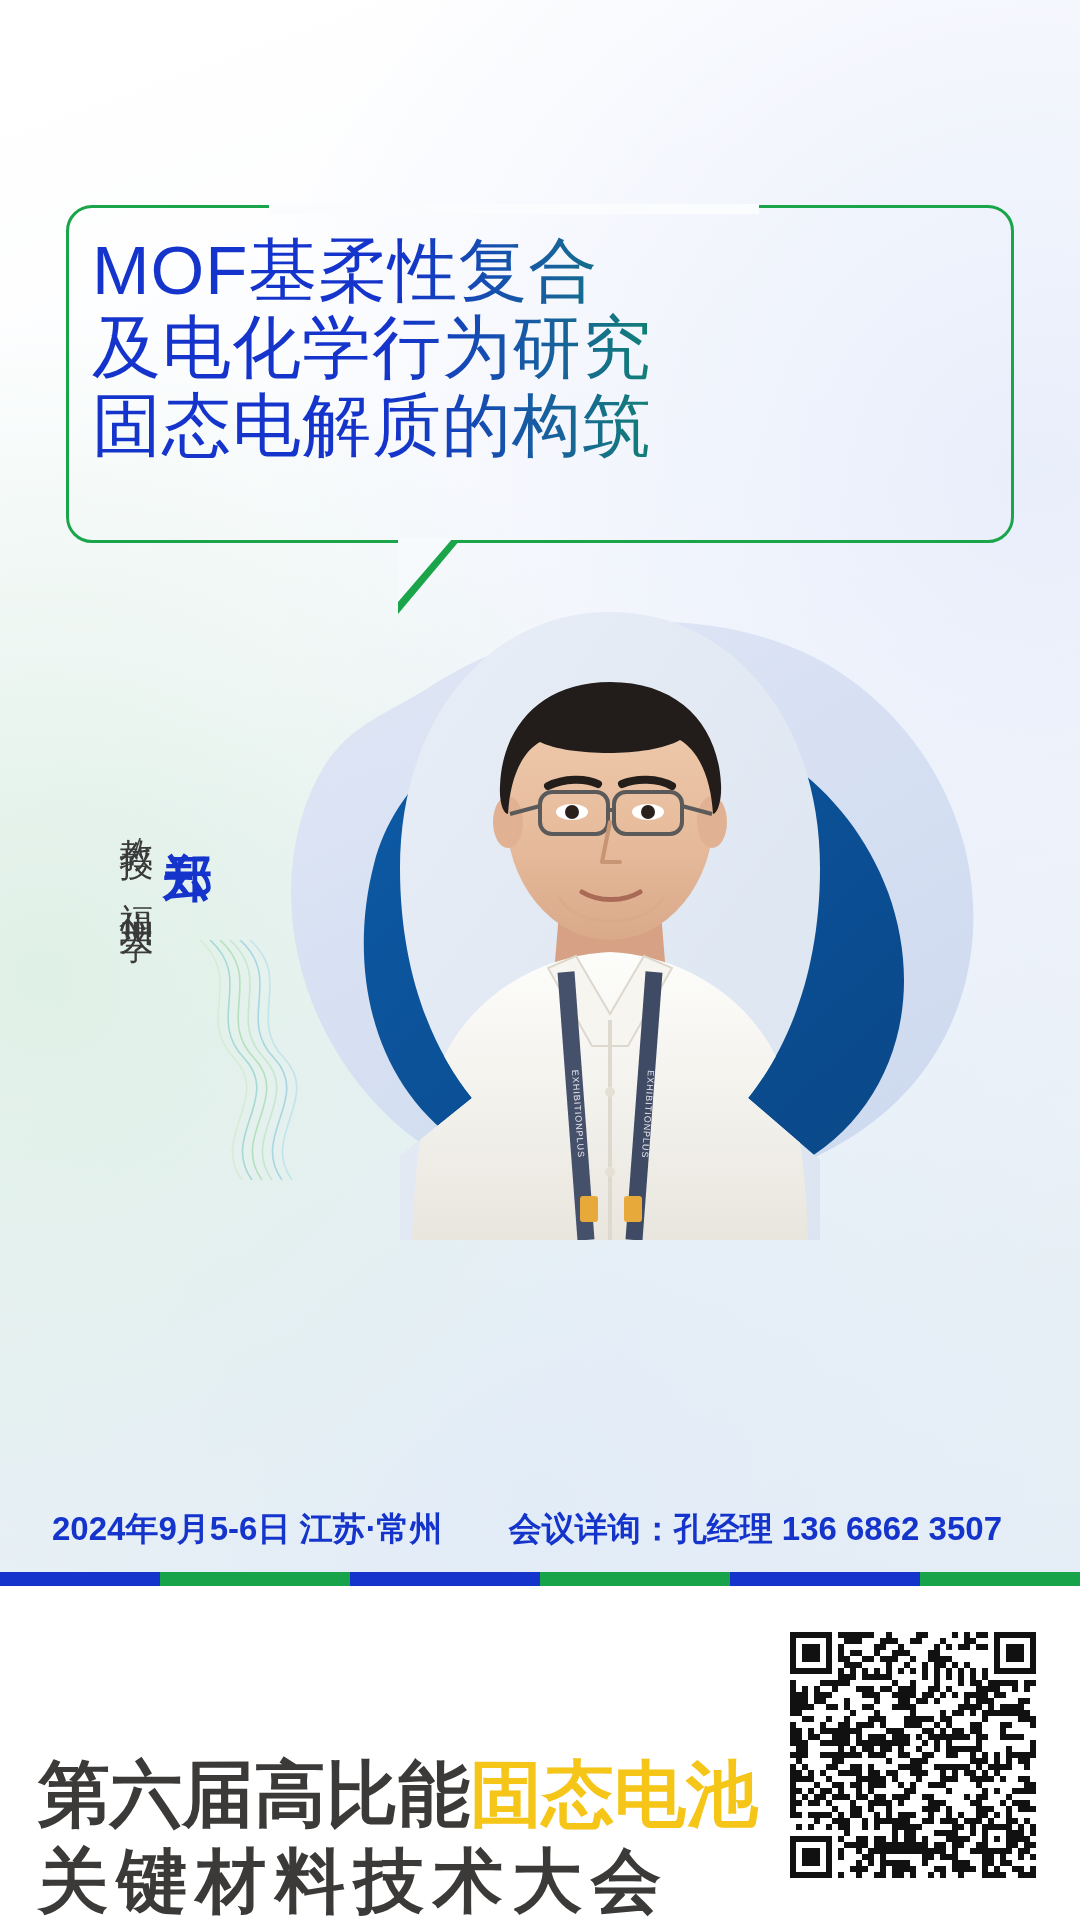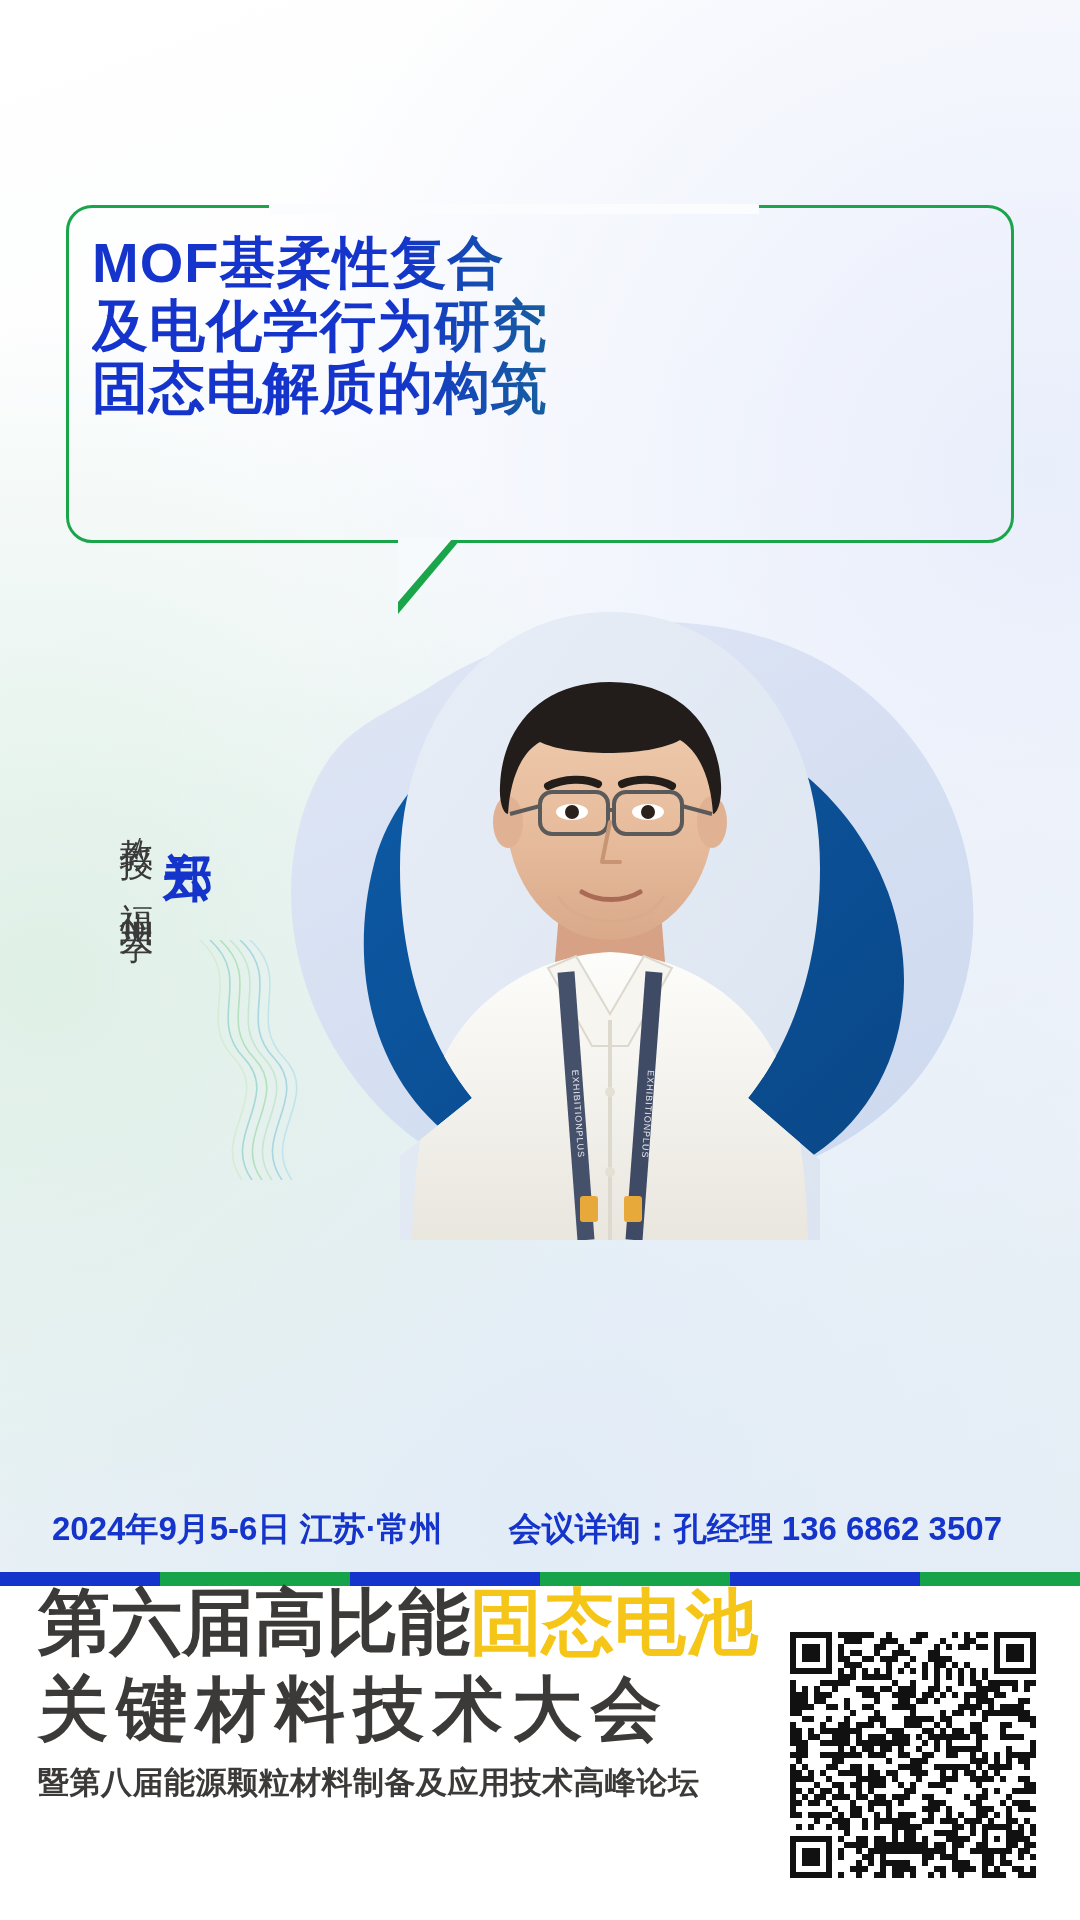--- a/index.html
+++ b/index.html
@@ -83,7 +83,7 @@
     position:absolute; left:92px; top:232px; width:900px;
   }
   .title-line {
-    font-size:56px; font-weight:700; line-height:1.12;
+    font-size:69px; font-weight:400; line-height:1.12;
     letter-spacing:1px; white-space:nowrap;
     font-family:"Liberation Sans", sans-serif;
     background:linear-gradient(90deg,#1434cb 0%,#1434cb 34%,#17639a 52%,#0f9b52 72%,#00a650 100%);

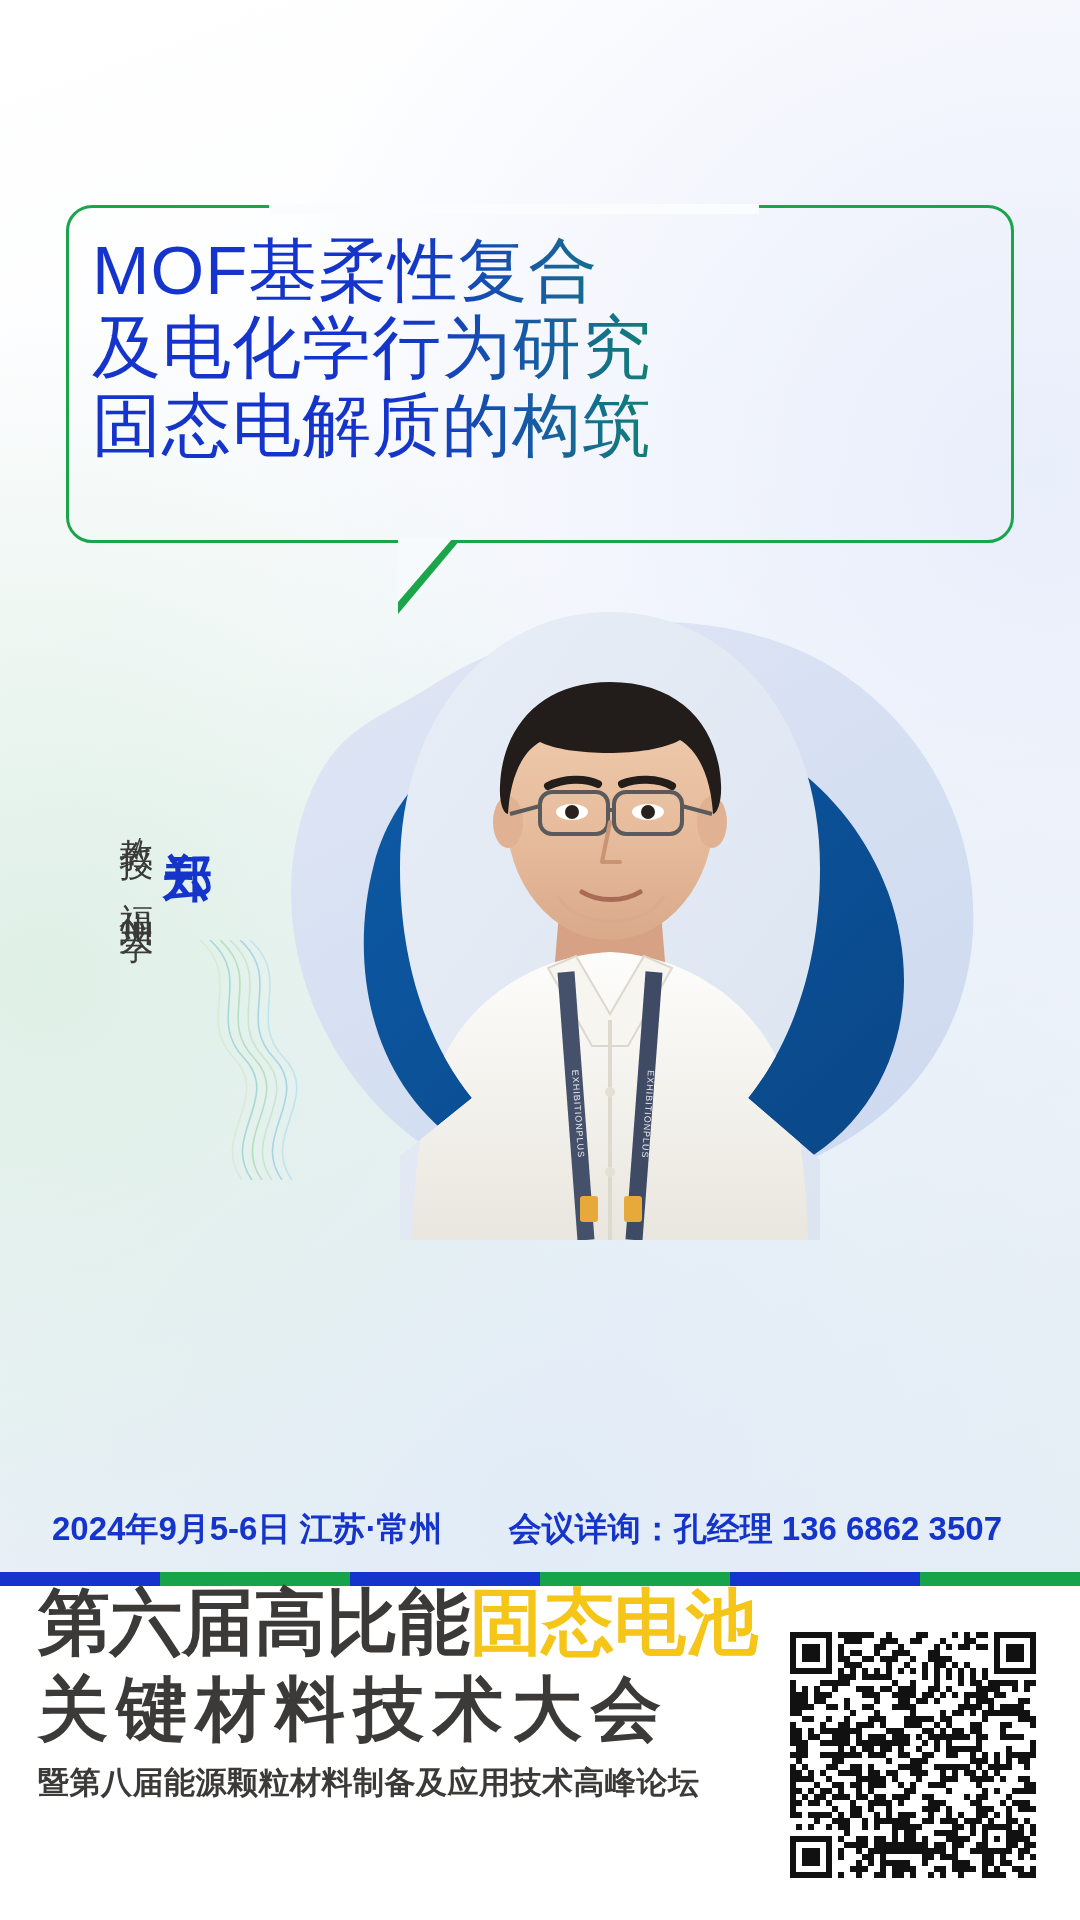--- a/index.html
+++ b/index.html
@@ -142,7 +142,7 @@
   
   .banner {
     position:absolute; left:0; top:1586px; width:1080px; height:334px;
-    background:#ffffff; display:flex; align-items:flex-start;
+    background:#ffffff; display:flex; align-items:flex-end;
   }
   .banner-text { margin-left:38px; width:730px; }
   .bl1 {

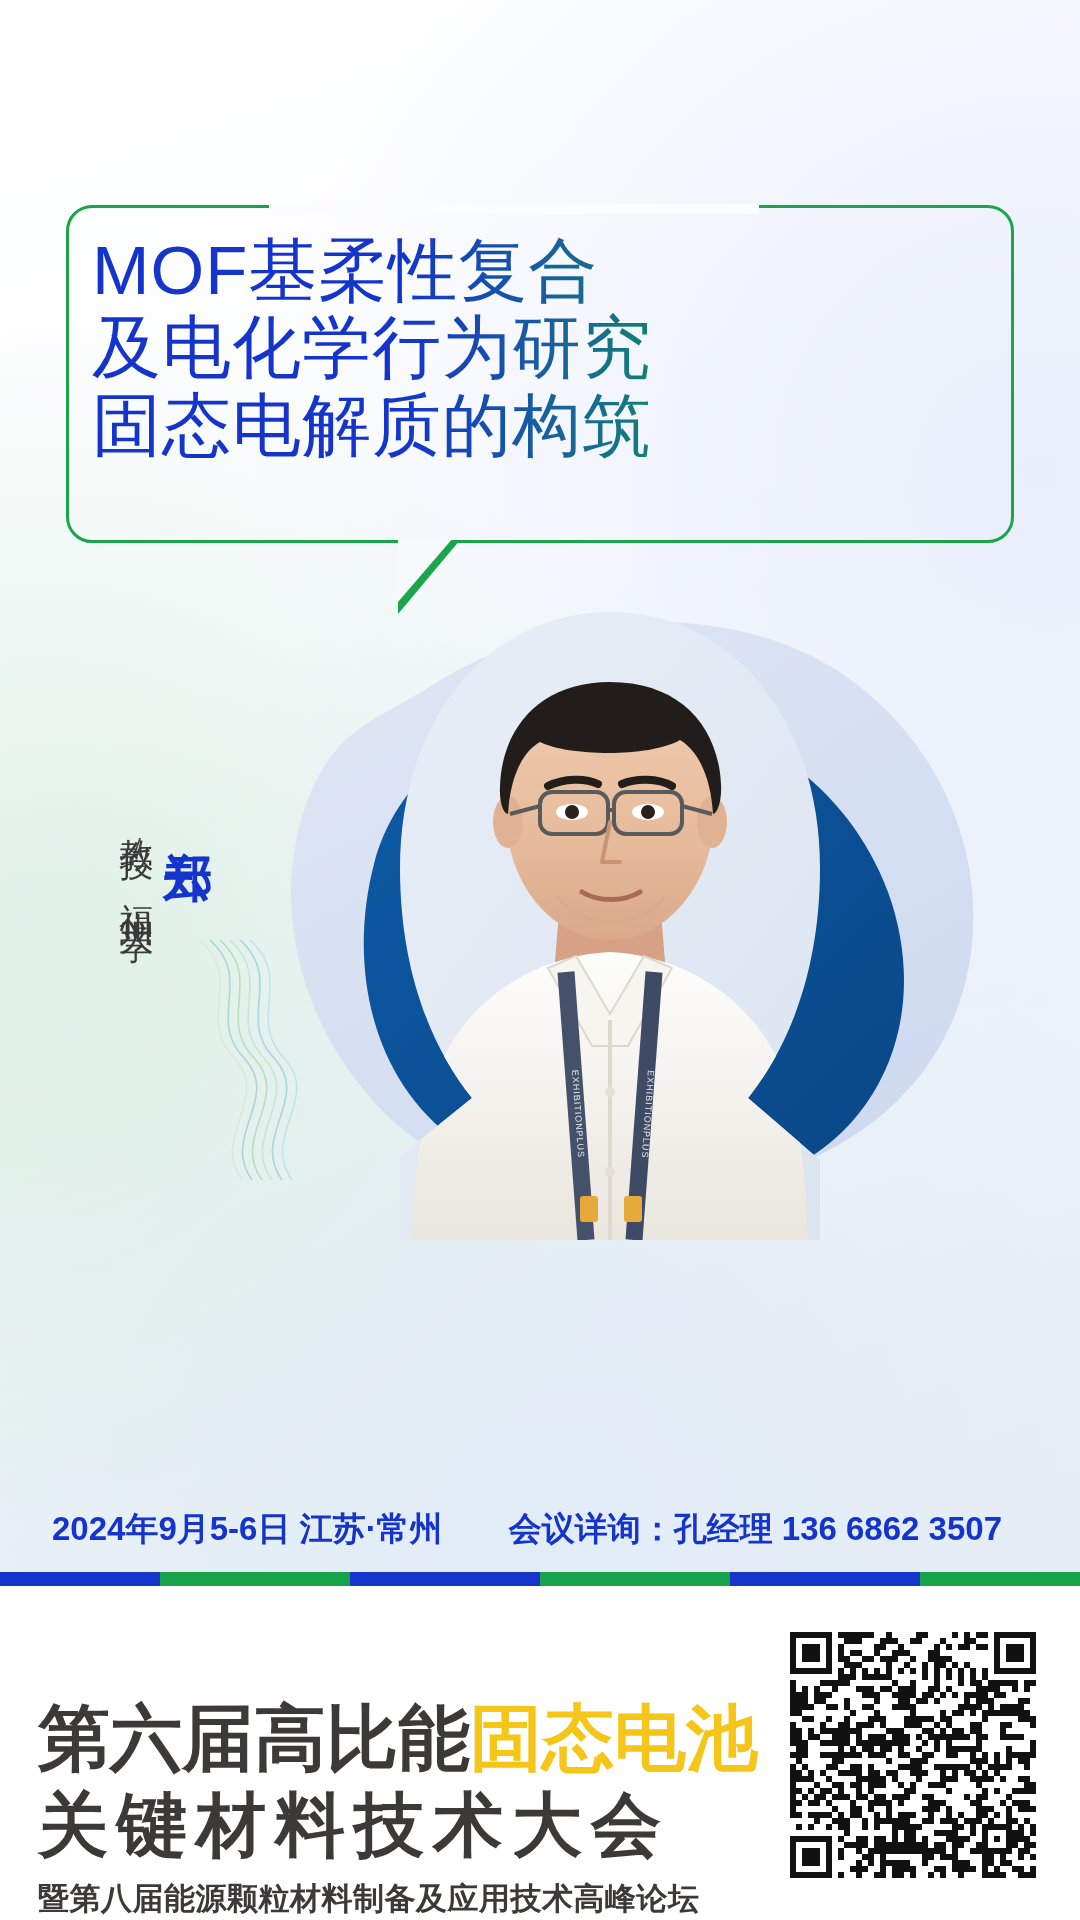--- a/index.html
+++ b/index.html
@@ -322,7 +322,6 @@
     <div class="banner-text">
       <div class="bl1"><span>第六届高比能</span><span class="hl">固态电池</span></div>
       <div class="bl2">关键材料技术大会</div>
-      <div class="bl3">暨第八届能源颗粒材料制备及应用技术高峰论坛</div>
     </div>
   </div>
 

